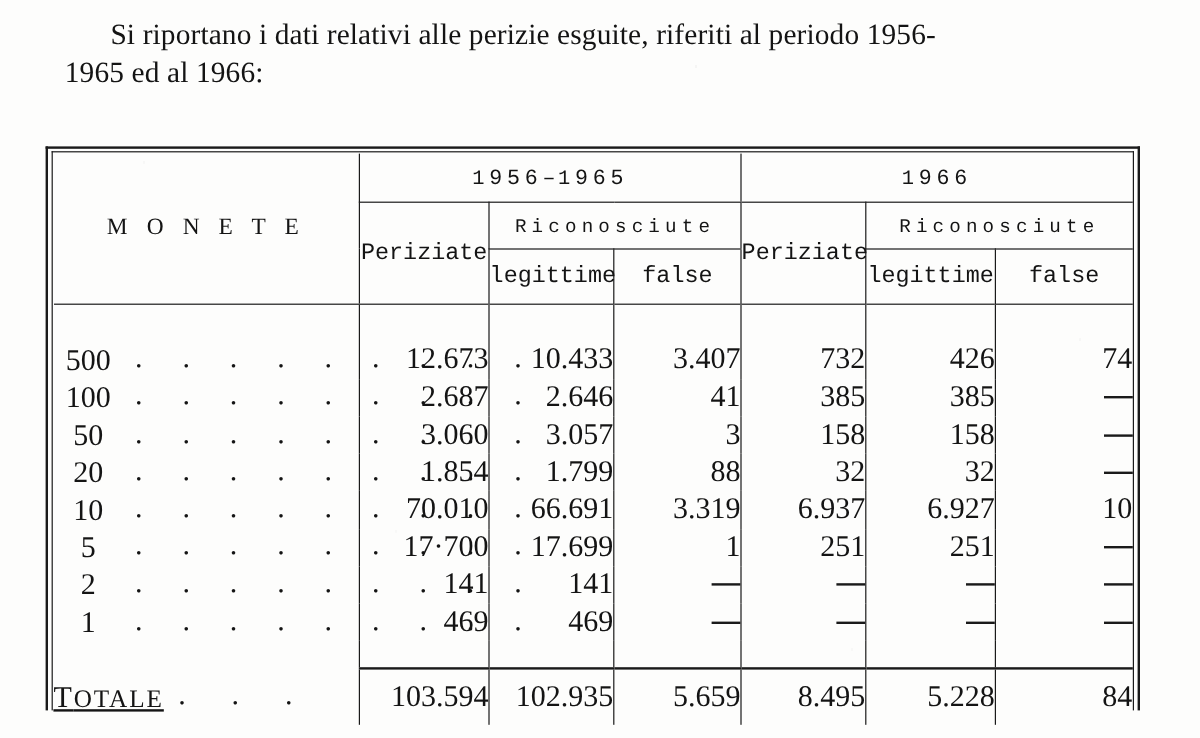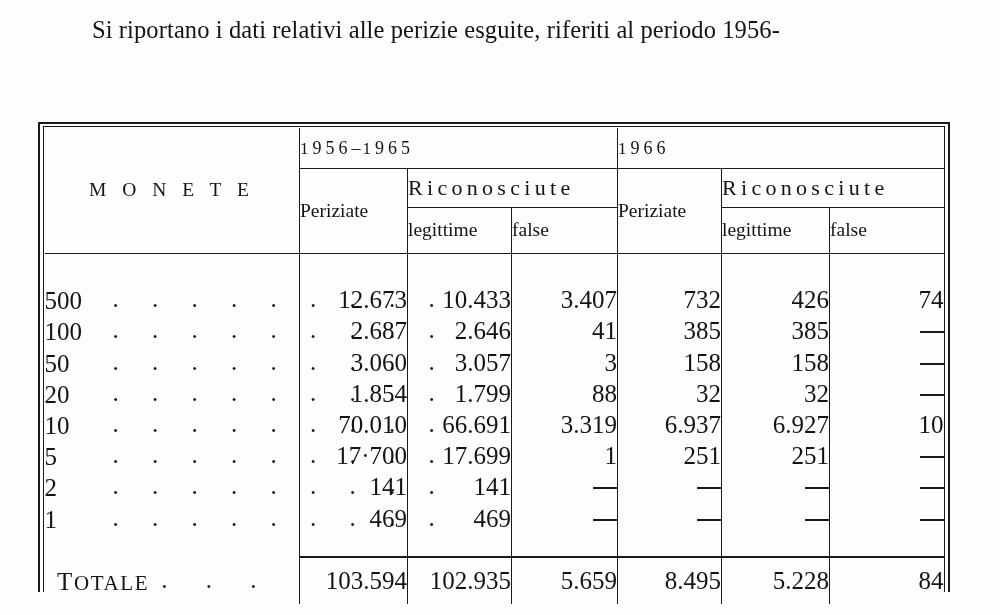--- a/index.html
+++ b/index.html
@@ -183,6 +183,7 @@
 
   <div class="intro">
     <span class="indent"></span><span>Si riportano i dati relativi alle perizie esguite, riferiti al periodo 1956-</span><br>
+    <span>1965 ed al 1966:</span>
   </div>
 
   <div class="table-wrap">

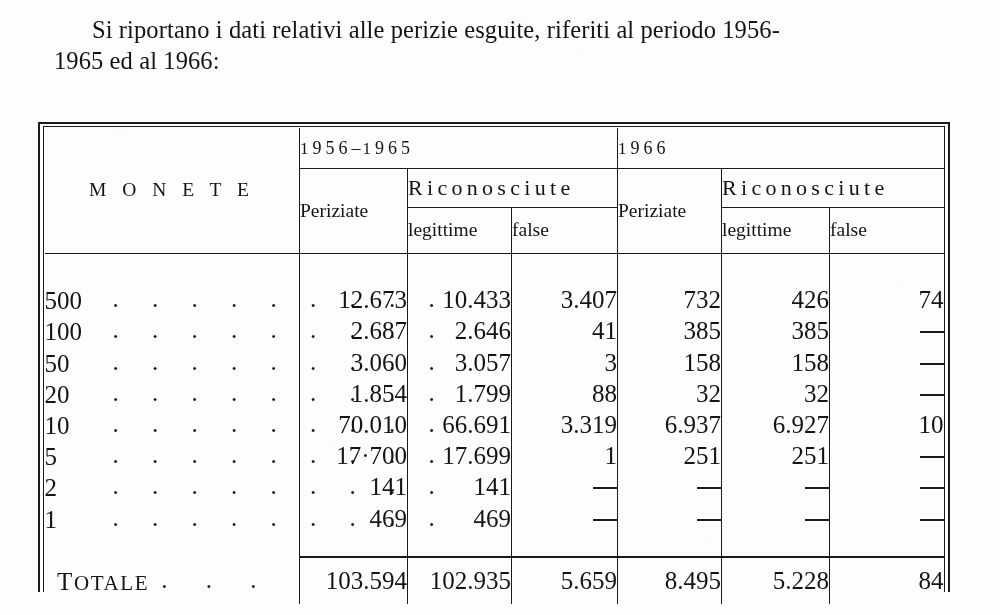--- a/index.html
+++ b/index.html
@@ -81,10 +81,11 @@
 
   
   .hd {
-    text-align: left;
+    text-align: center;
     font-size: 19.5px;
     color: #141414;
     border-left: 1.6px solid #1a1a1a;
+    font-family: Liberation Mono, monospace;
   }
   .hd.botline { border-bottom: 1.6px solid #1a1a1a; }
 

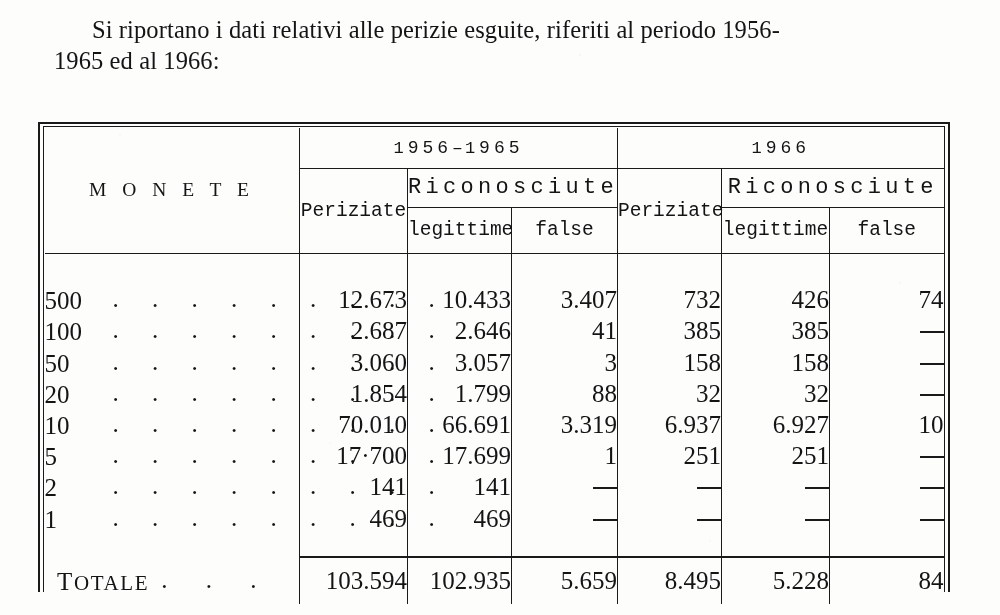--- a/index.html
+++ b/index.html
@@ -91,7 +91,7 @@
 
   .spaced {
     letter-spacing: 4.3px;
-    font-size: 22px;
+    font-size: 16px;
   }
   .spaced-year {
     letter-spacing: 4px;

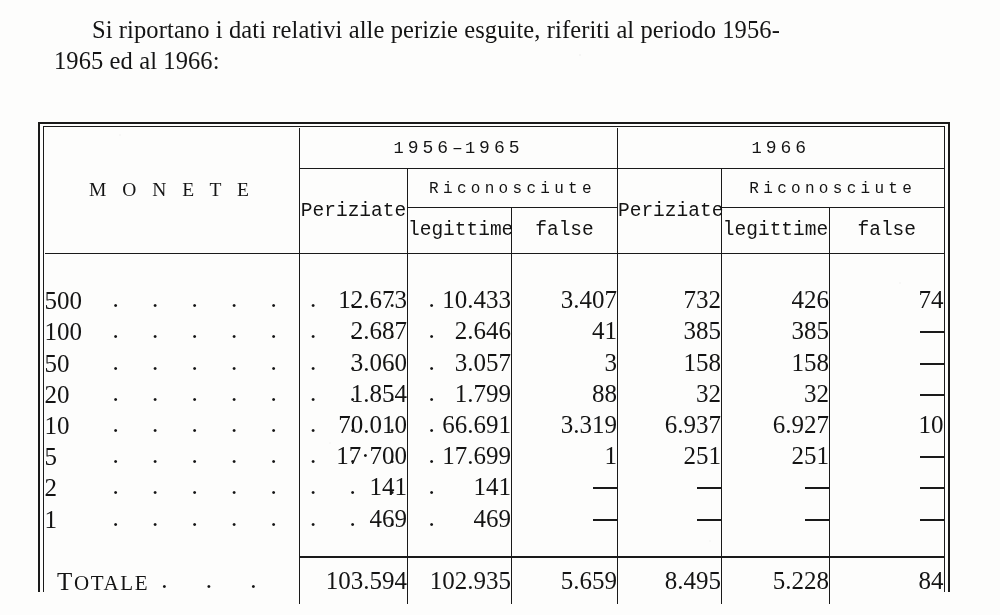--- a/index.html
+++ b/index.html
@@ -137,7 +137,7 @@
   .denom {
     display: inline-block;
     width: 58px;
-    text-align: left;
+    text-align: center;
   }
 
   .dash {

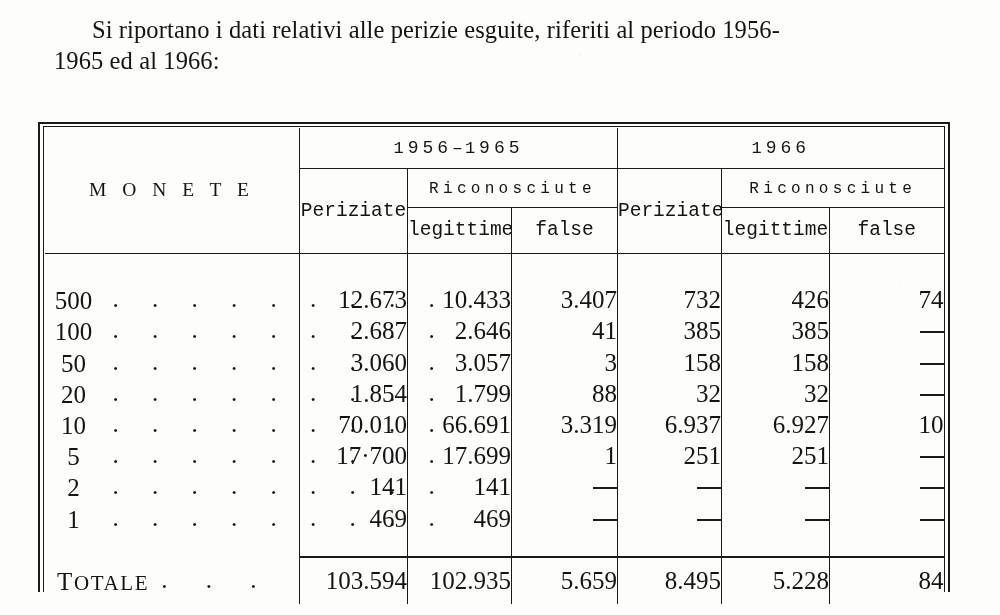--- a/index.html
+++ b/index.html
@@ -160,9 +160,10 @@
     color: #141414;
   }
   .total-row td.lbl {
-    text-align: center;
+    text-align: left;
     padding-right: 14px;
     padding-left: 0;
+    text-decoration: underline;
   }
   .totword {
     font-size: 21px;

